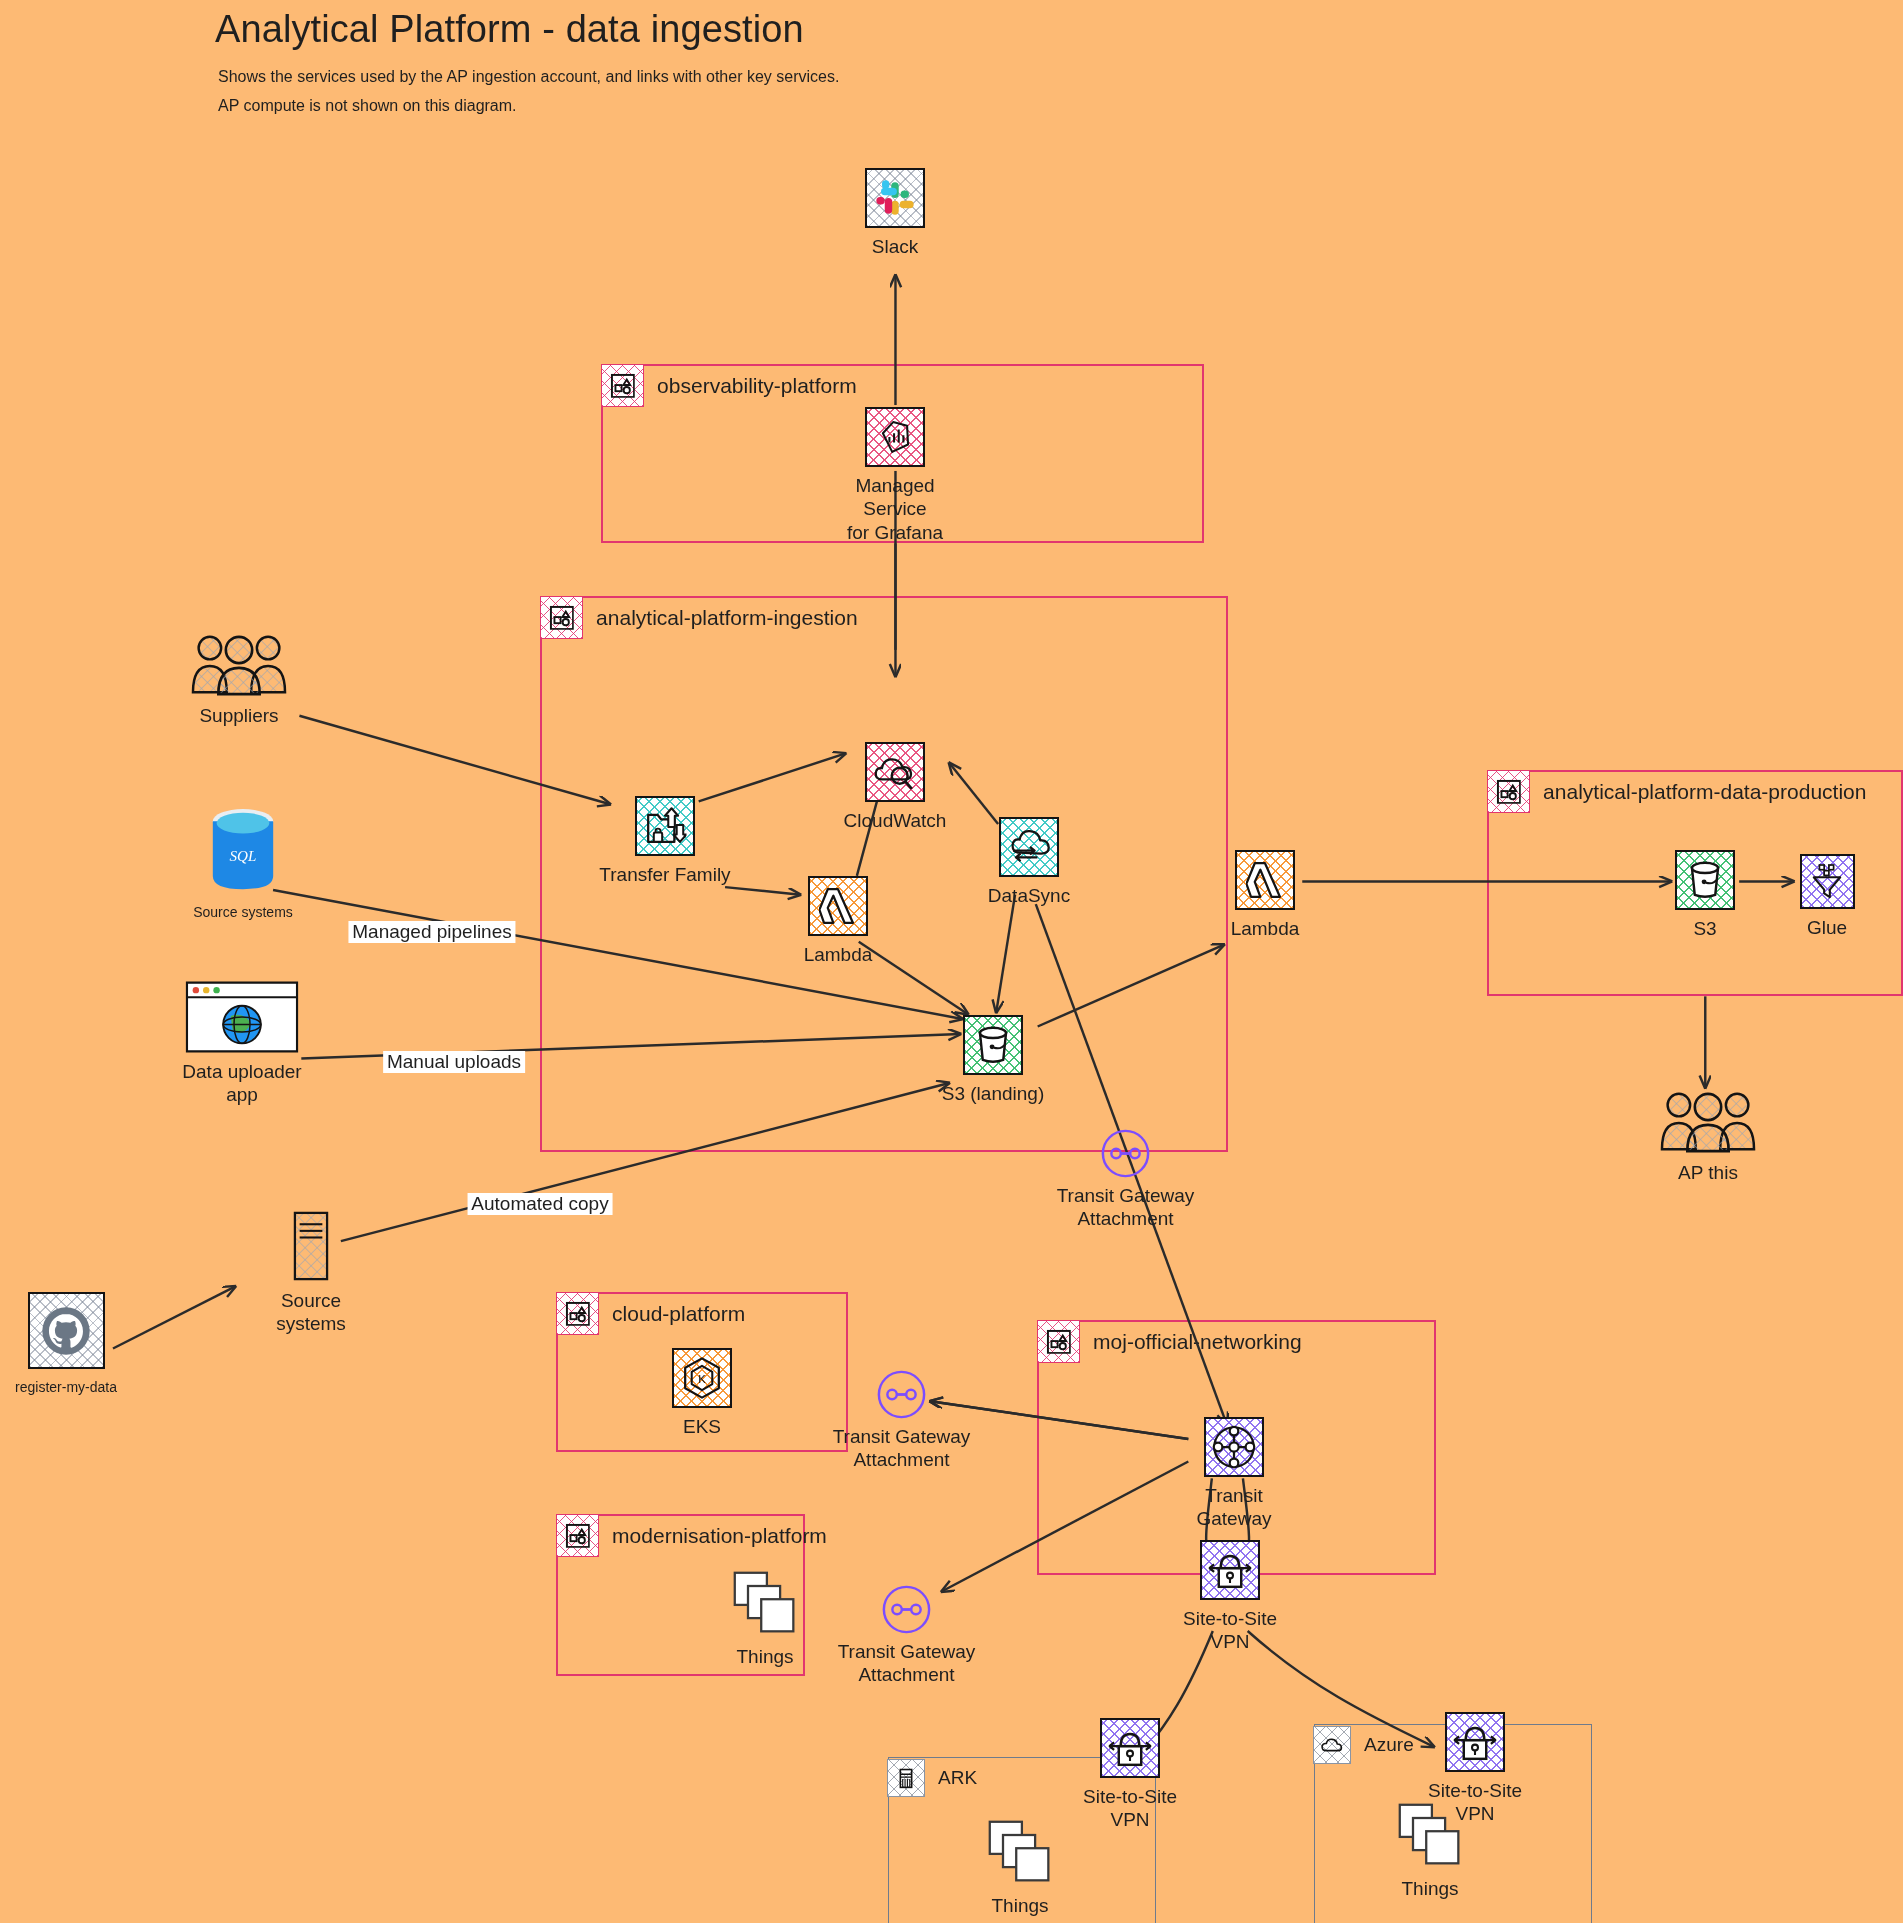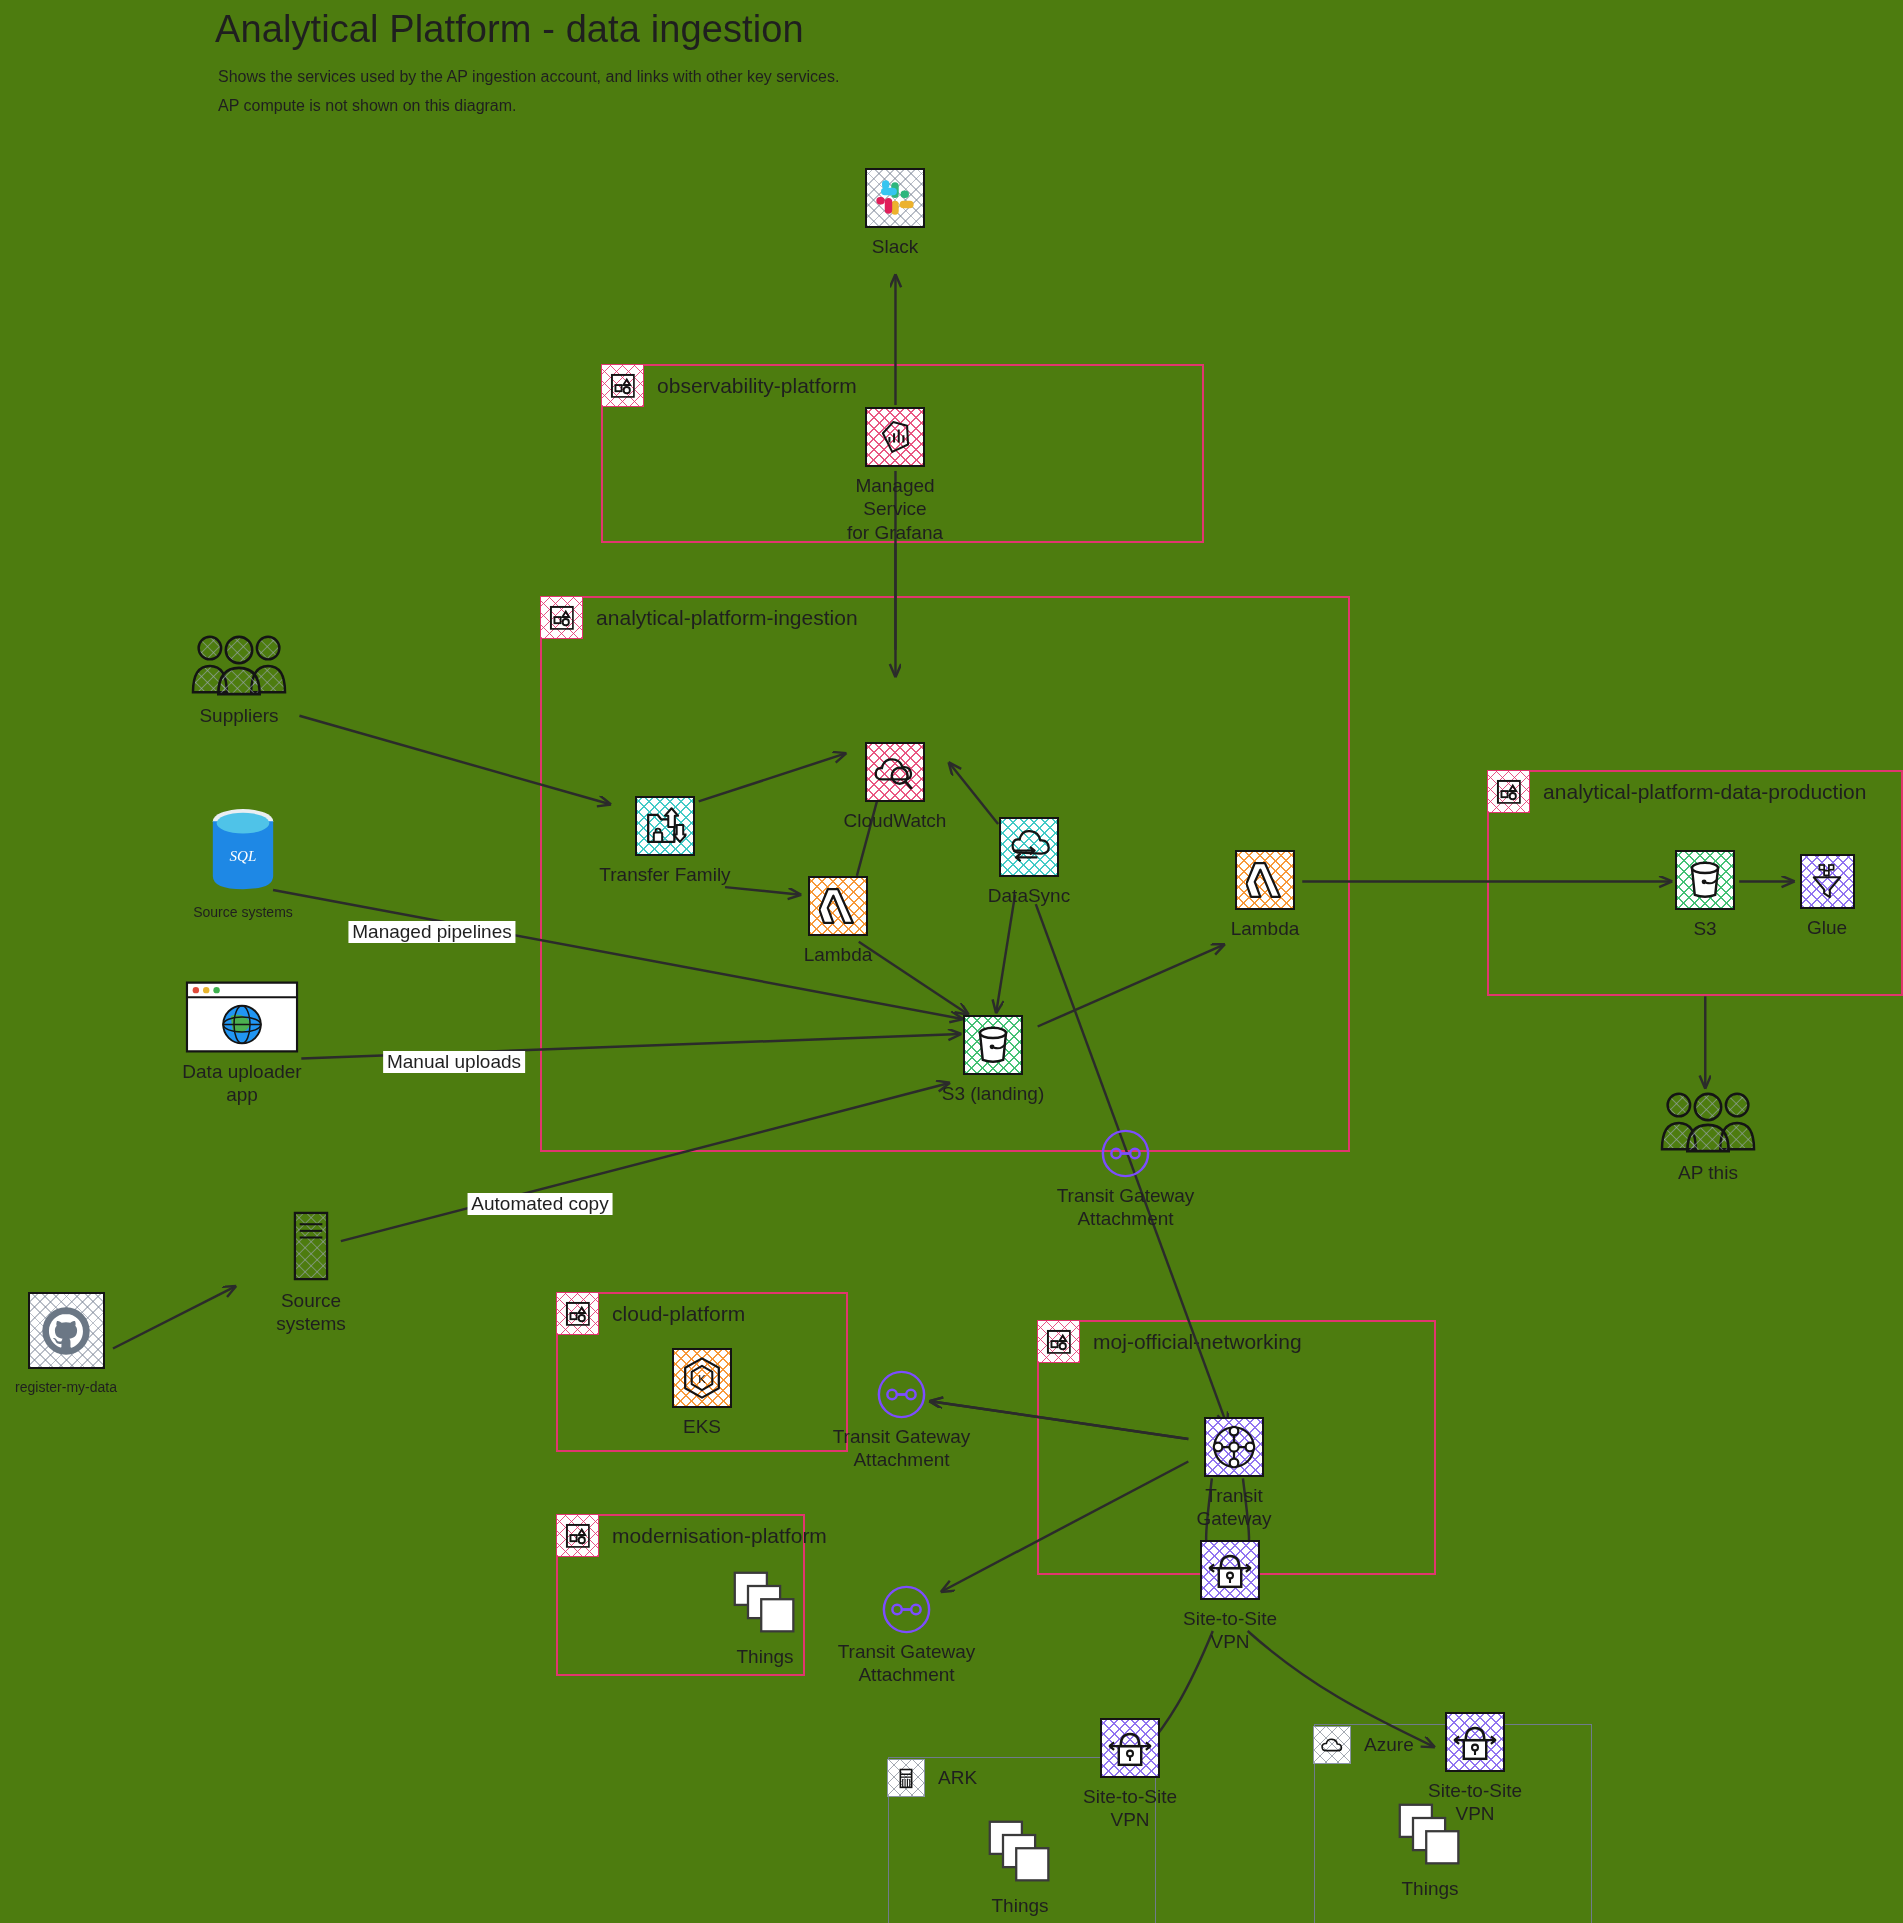--- a/index.html
+++ b/index.html
@@ -13,7 +13,7 @@
     width:1903px;
     height:1924px;
     overflow:hidden;
-    background:#4d7c0f;
+    background:#fdba74;
   }
   
   .page-title{

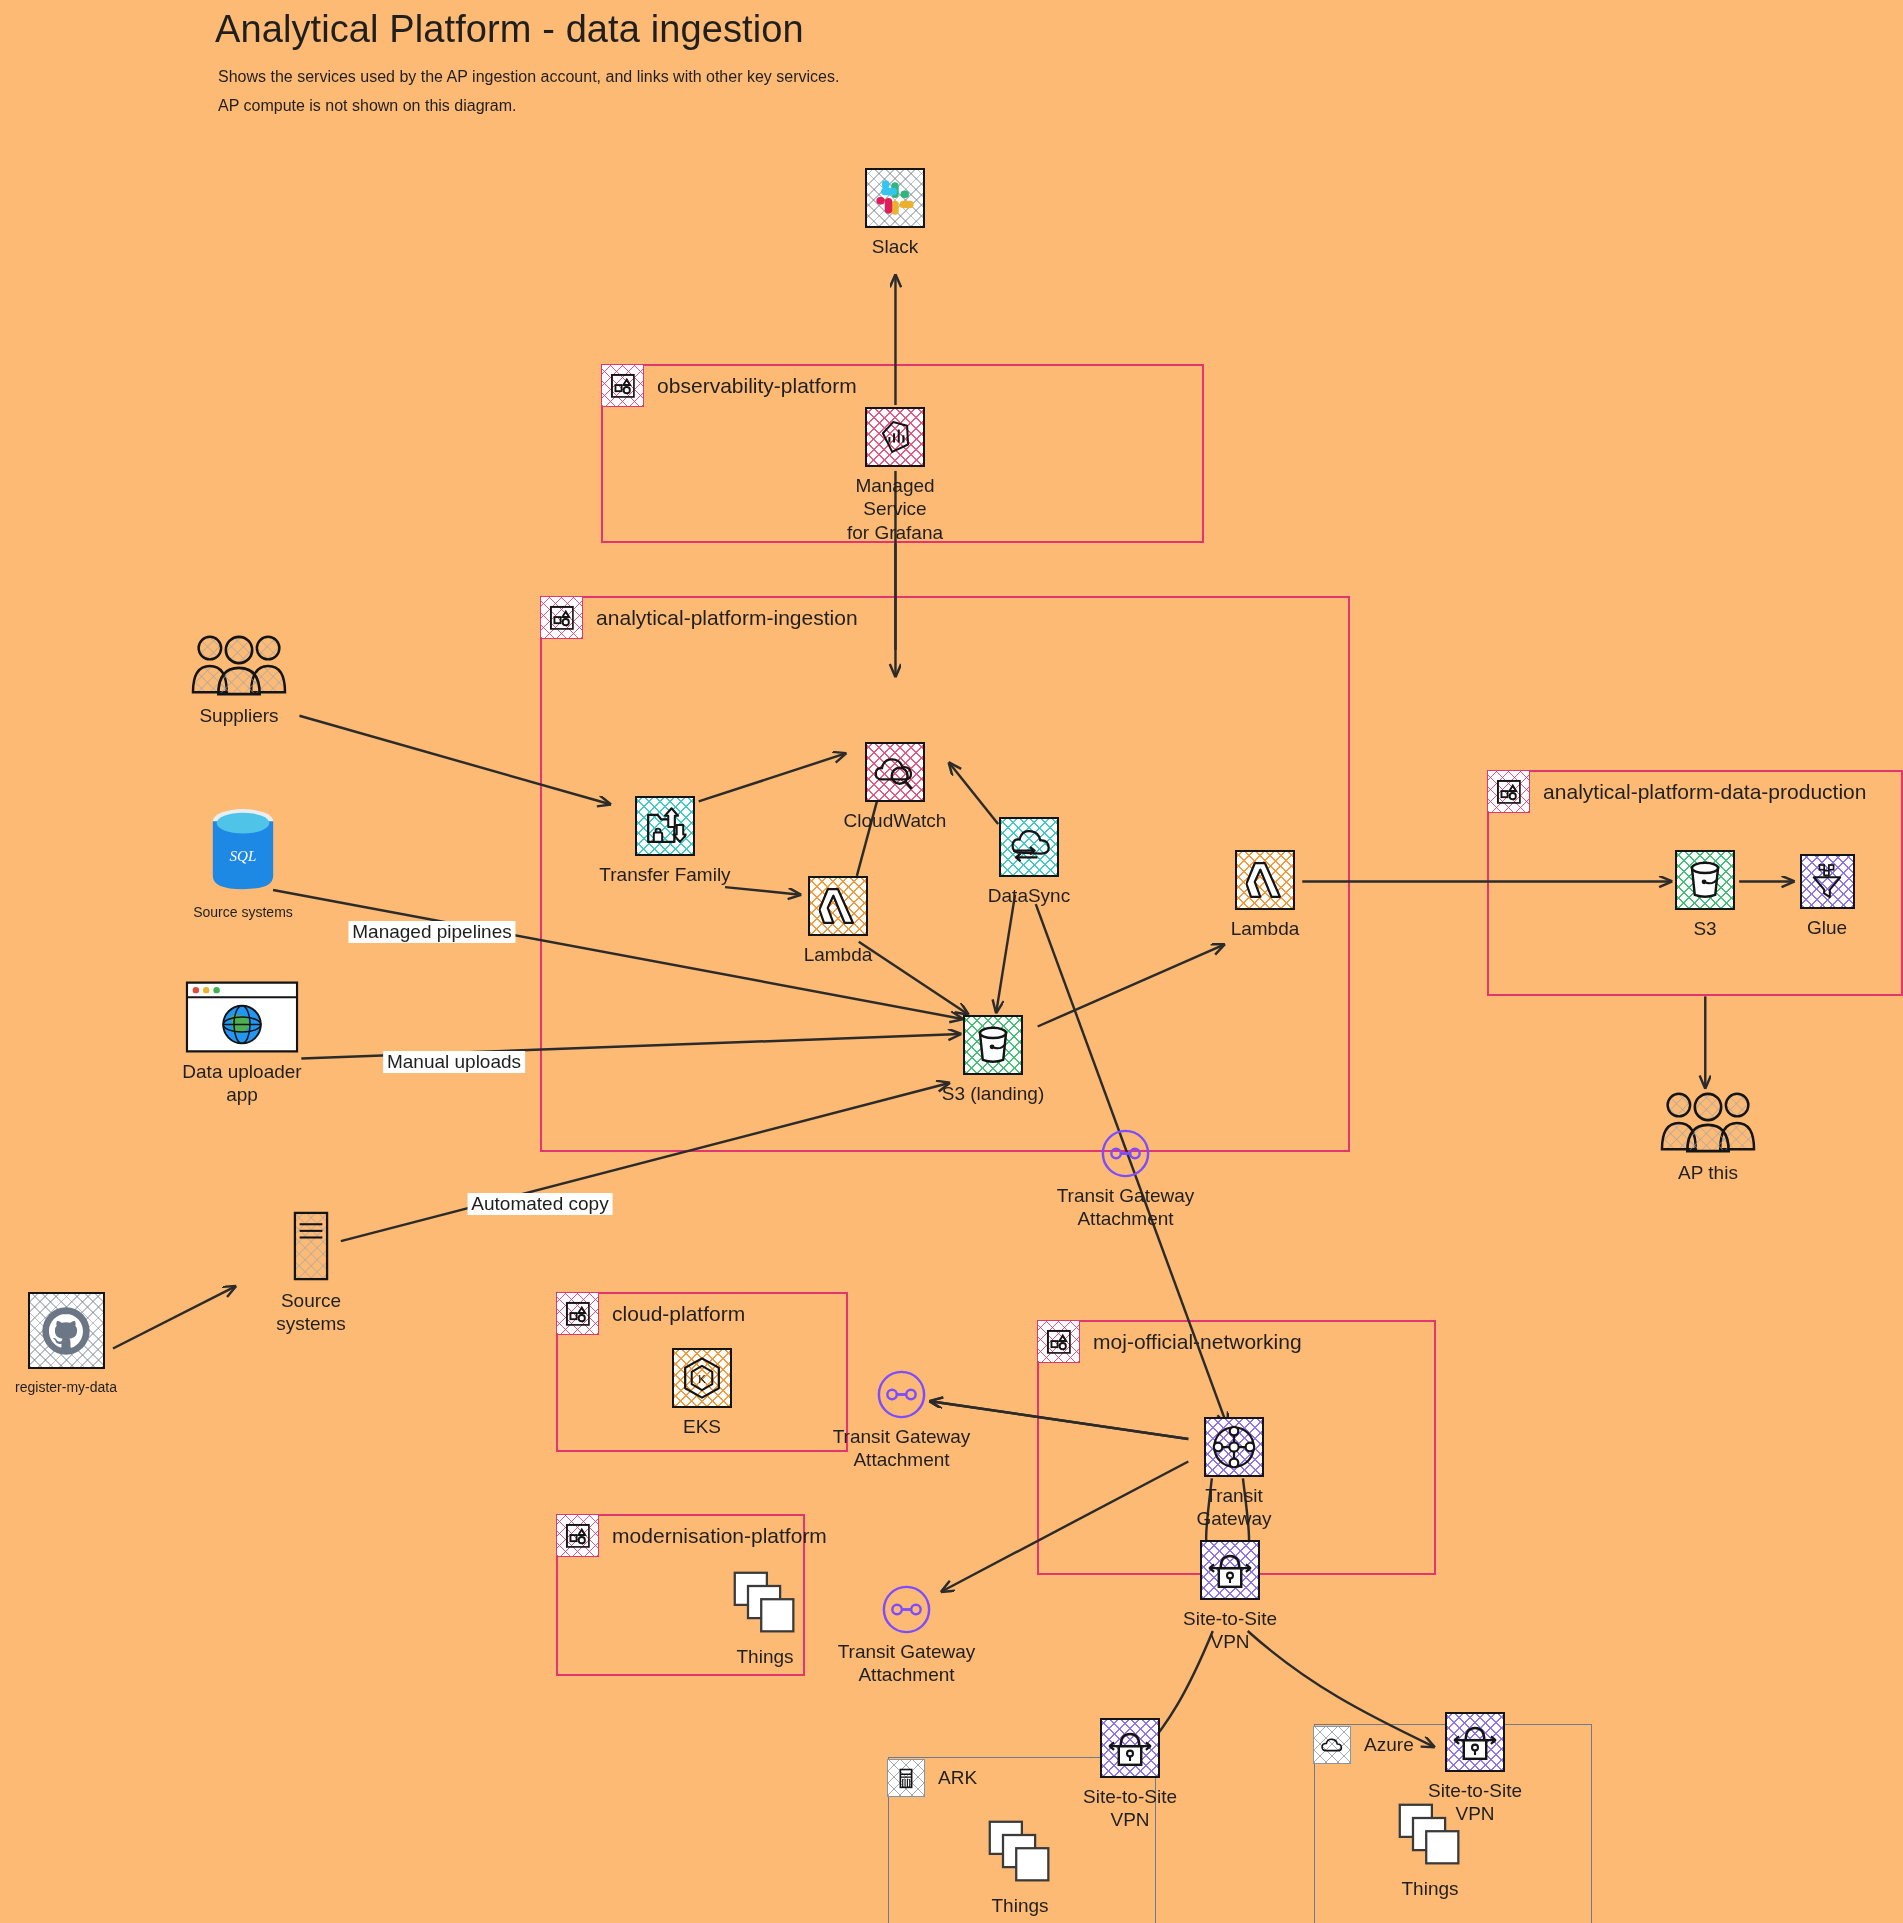--- a/index.html
+++ b/index.html
@@ -166,7 +166,7 @@
     </div>
   </div>
 
-  <div class="group" style="left:540px;top:596px;width:810px;height:556px;">
+  <div class="group" style="left:540px;top:596px;width:688px;height:556px;">
     <div class="group-head">
       <span class="group-badge">
         <svg width="24.5" height="24.5" viewBox="0 0 26 26">

